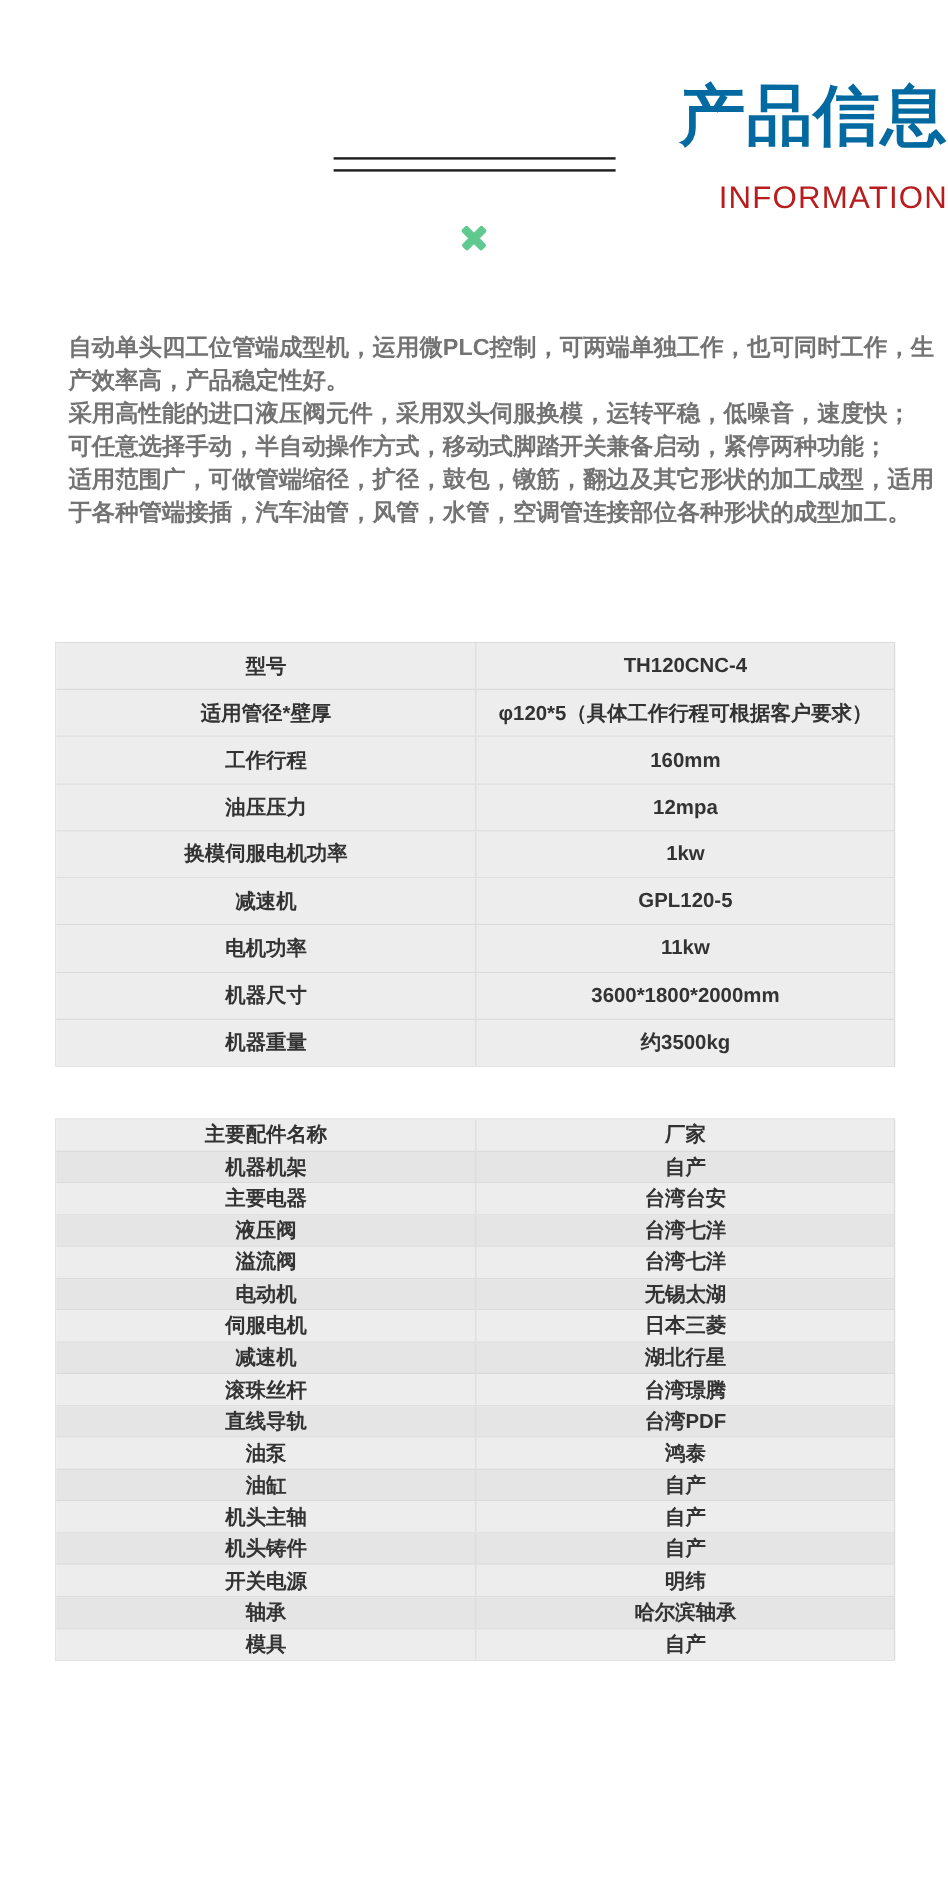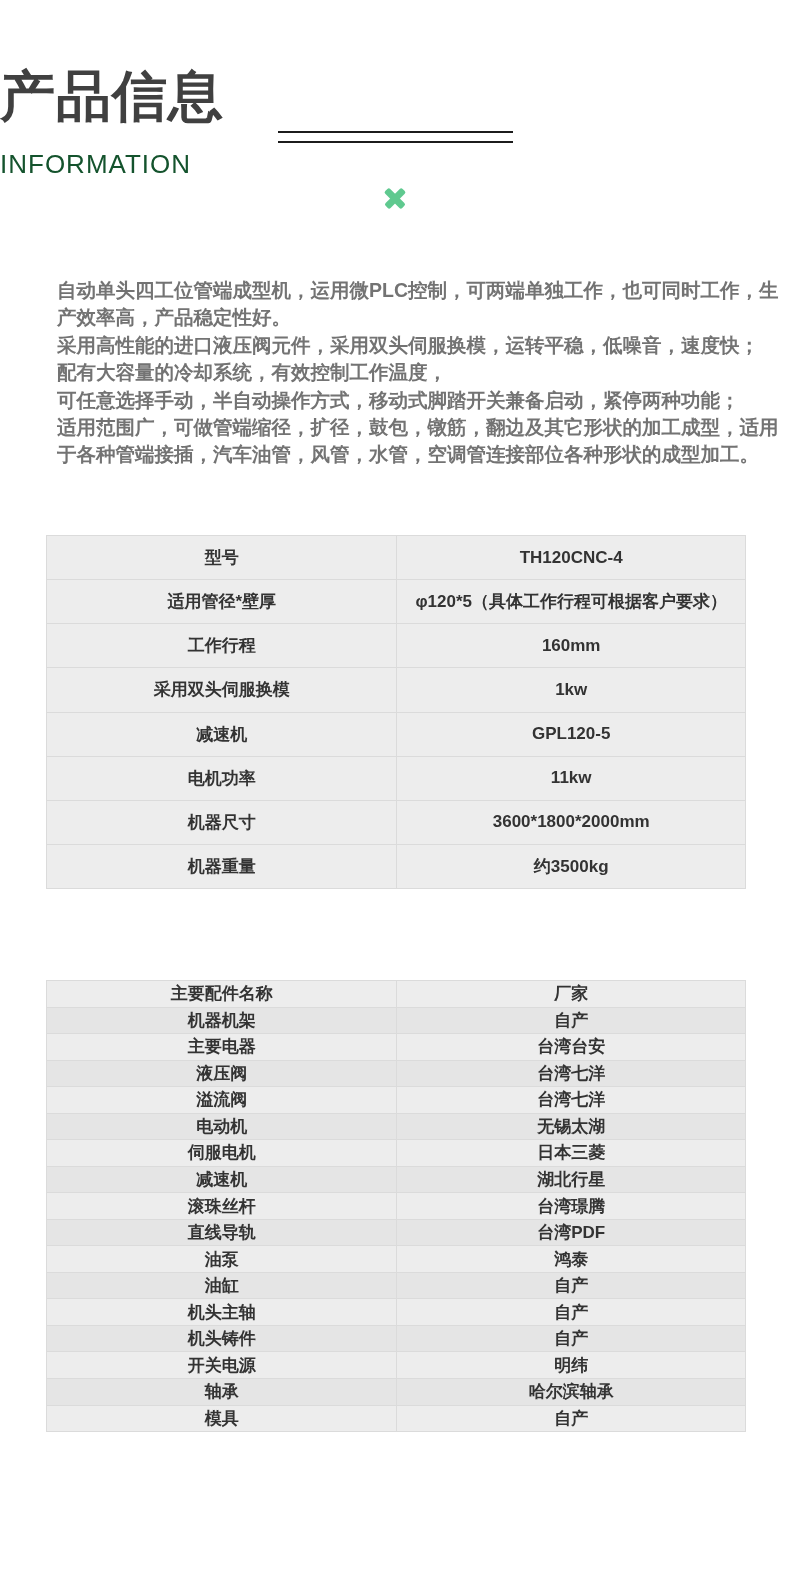--- a/index.html
+++ b/index.html
@@ -14,9 +14,9 @@
   
   .main-title{
     position:absolute;top:66px;left:0;right:0;
-    text-align:left;
+    text-align:right;
     font-size:55px;line-height:60px;
-    font-weight:700;color:#404040;
+    font-weight:700;color:#0369a1;
     letter-spacing:1px;
   }
   .title-rules{position:absolute;top:131px;left:278px;width:235px;}

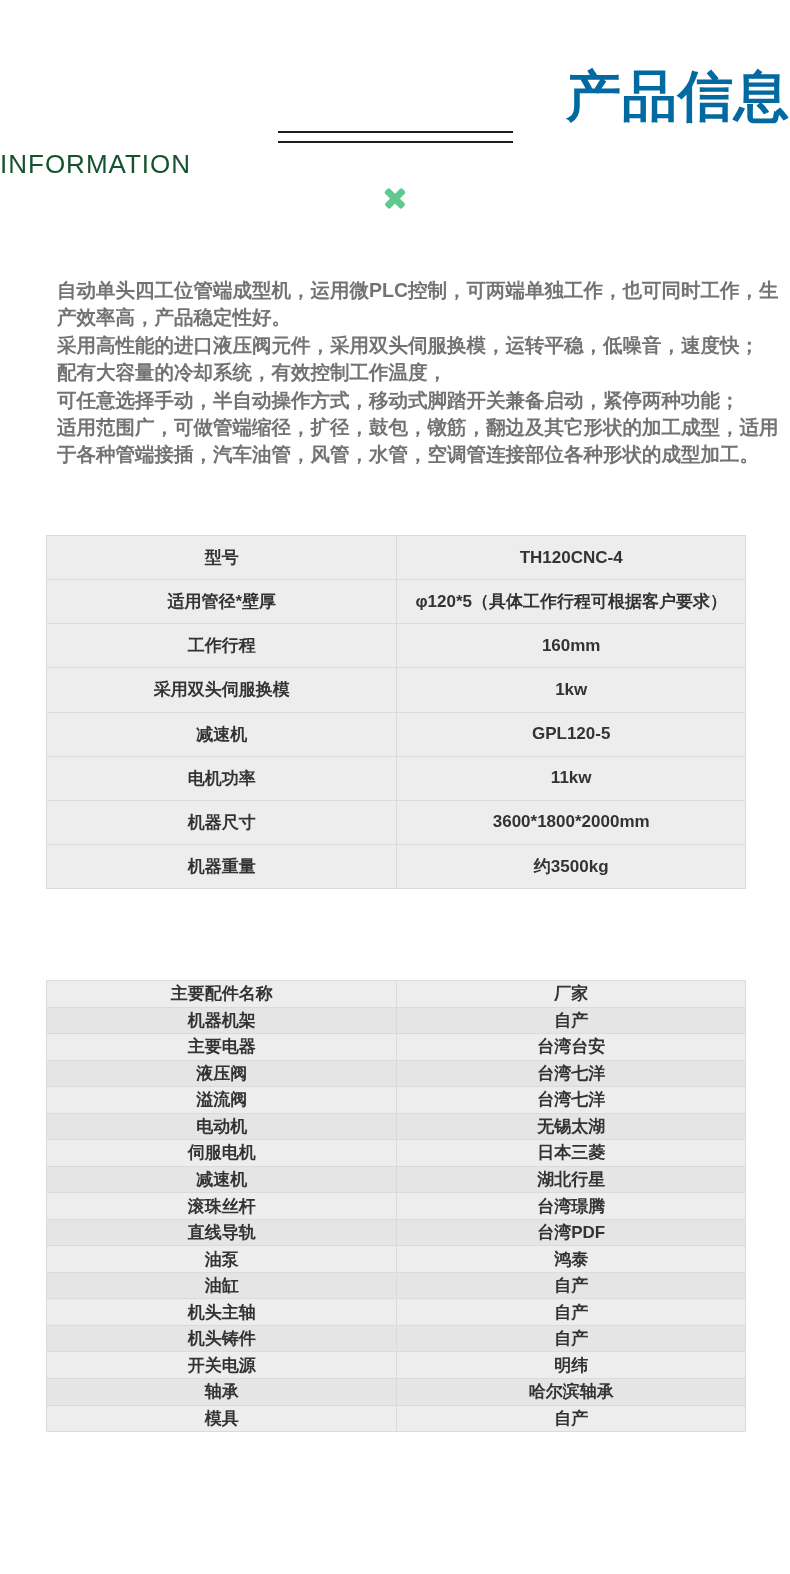--- a/index.html
+++ b/index.html
@@ -24,9 +24,9 @@
   .rule + .rule{margin-top:8px;}
   .subtitle{
     position:absolute;top:149px;left:0;right:0;
-    text-align:left;
+    text-align:right;
     font-size:26px;line-height:30px;
-    font-weight:400;color:#14532d;
+    font-weight:400;color:#b91c1c;
     letter-spacing:1px;
   }
   .x-icon{

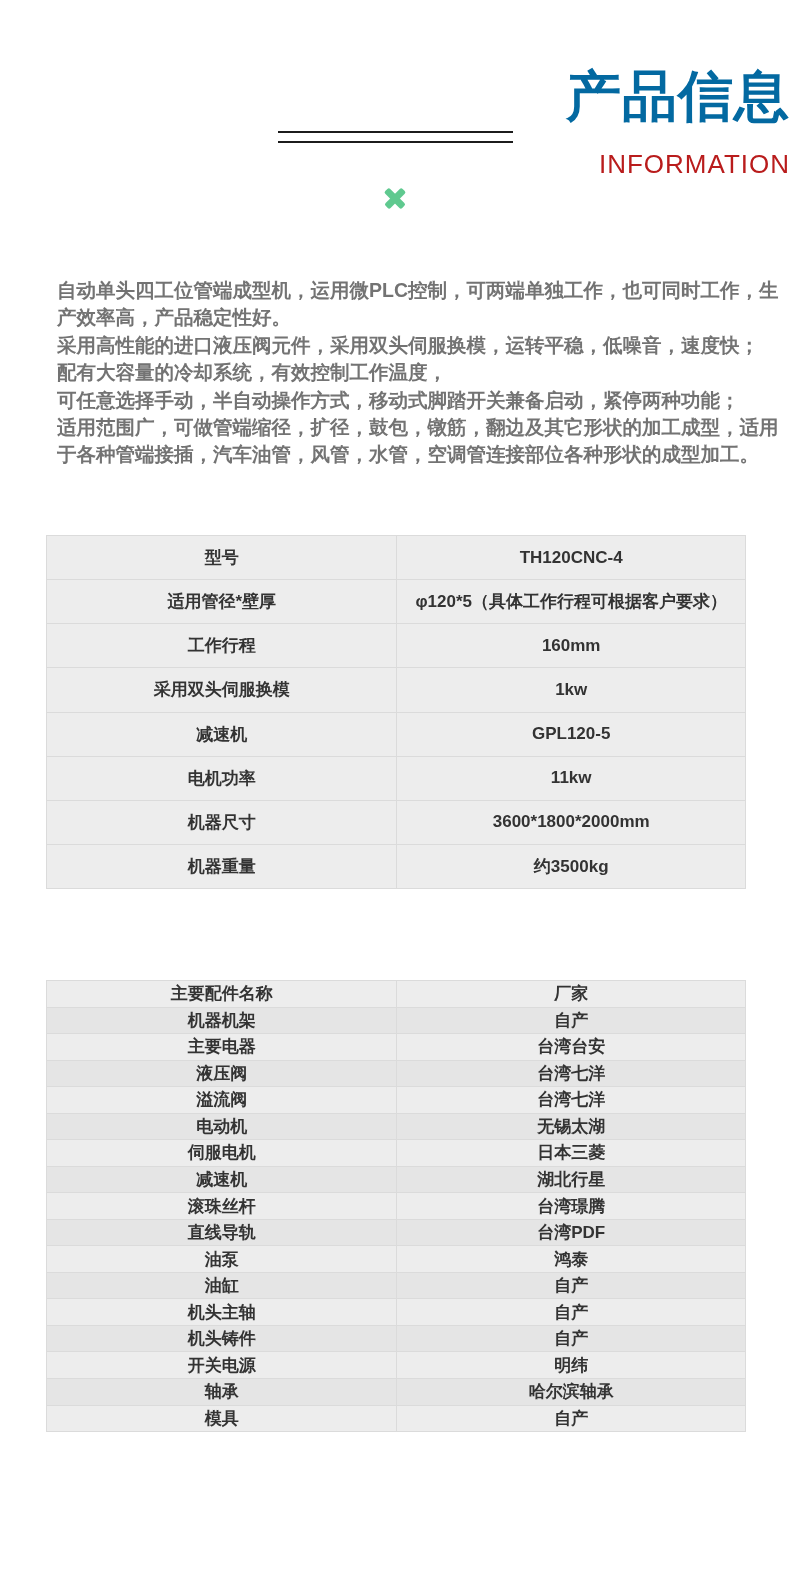--- a/index.html
+++ b/index.html
@@ -97,7 +97,6 @@
     <div class="desc-line">自动单头四工位管端成型机，运用微PLC控制，可两端单独工作，也可同时工作，生</div>
     <div class="desc-line">产效率高，产品稳定性好。</div>
     <div class="desc-line">采用高性能的进口液压阀元件，采用双头伺服换模，运转平稳，低噪音，速度快；</div>
-    <div class="desc-line">配有大容量的冷却系统，有效控制工作温度，</div>
     <div class="desc-line">可任意选择手动，半自动操作方式，移动式脚踏开关兼备启动，紧停两种功能；</div>
     <div class="desc-line">适用范围广，可做管端缩径，扩径，鼓包，镦筋，翻边及其它形状的加工成型，适用</div>
     <div class="desc-line">于各种管端接插，汽车油管，风管，水管，空调管连接部位各种形状的成型加工。</div>

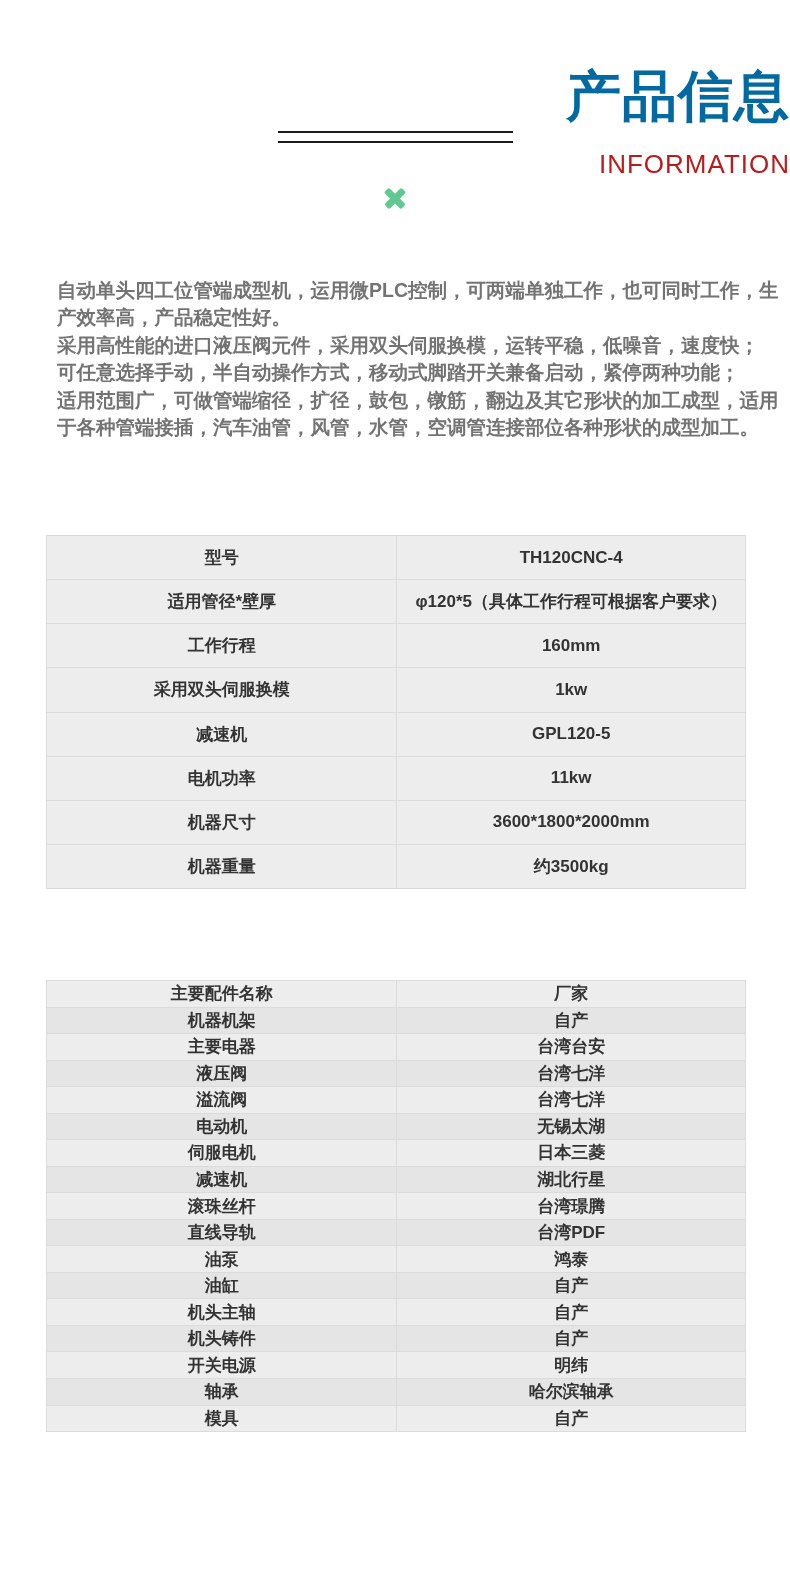--- a/index.html
+++ b/index.html
@@ -116,6 +116,10 @@
         <div class="tcell tvalue">160mm</div>
       </div>
       <div class="trow gray">
+        <div class="tcell tlabel">油压压力</div>
+        <div class="tcell tvalue">12mpa</div>
+      </div>
+      <div class="trow gray">
         <div class="tcell tlabel">采用双头伺服换模</div>
         <div class="tcell tvalue">1kw</div>
       </div>

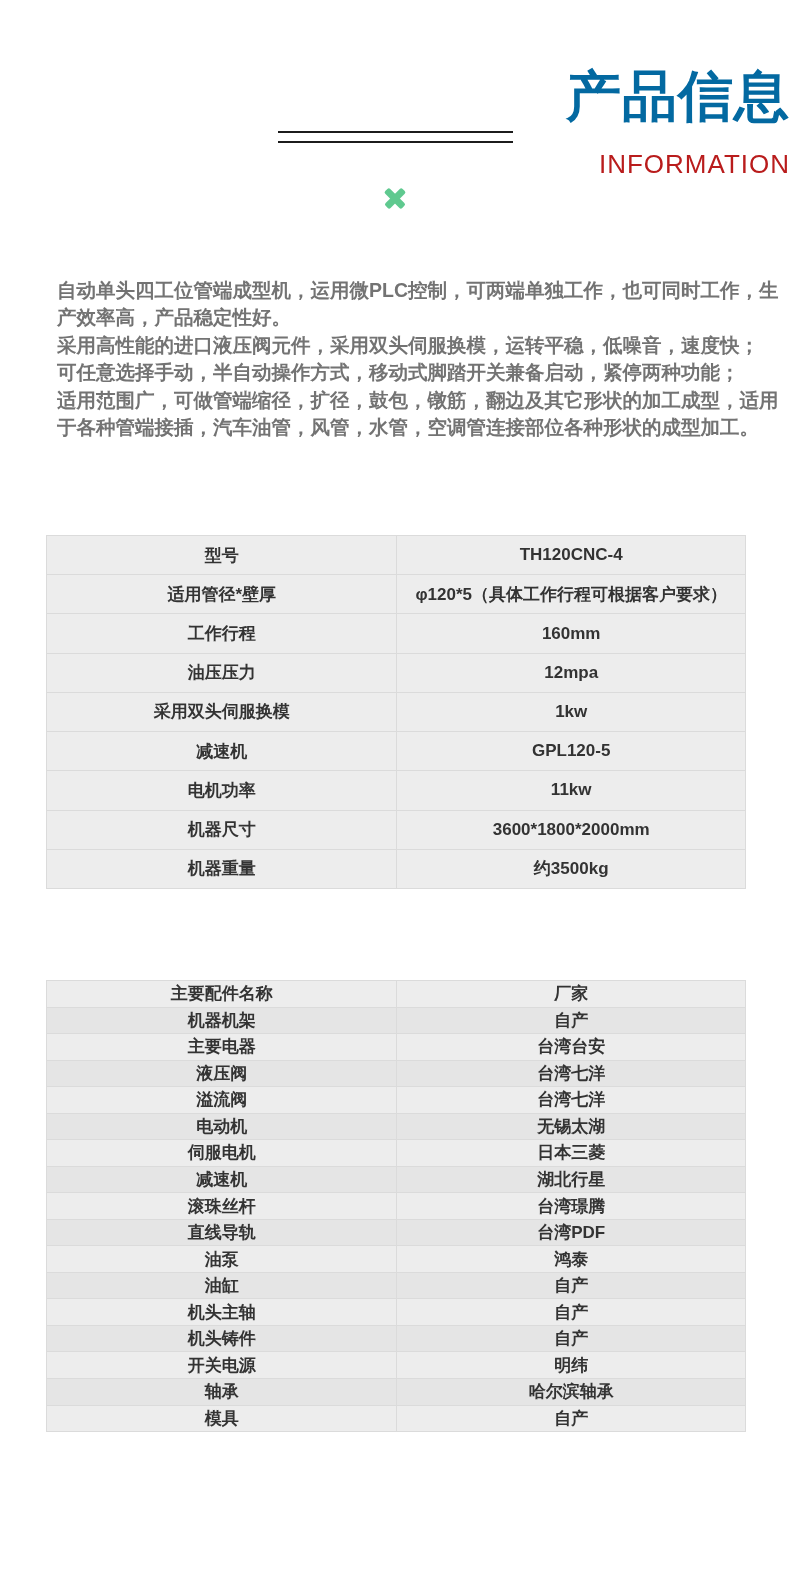--- a/index.html
+++ b/index.html
@@ -120,7 +120,7 @@
         <div class="tcell tvalue">12mpa</div>
       </div>
       <div class="trow gray">
-        <div class="tcell tlabel">采用双头伺服换模</div>
+        <div class="tcell tlabel">换模伺服电机功率</div>
         <div class="tcell tvalue">1kw</div>
       </div>
       <div class="trow gray">

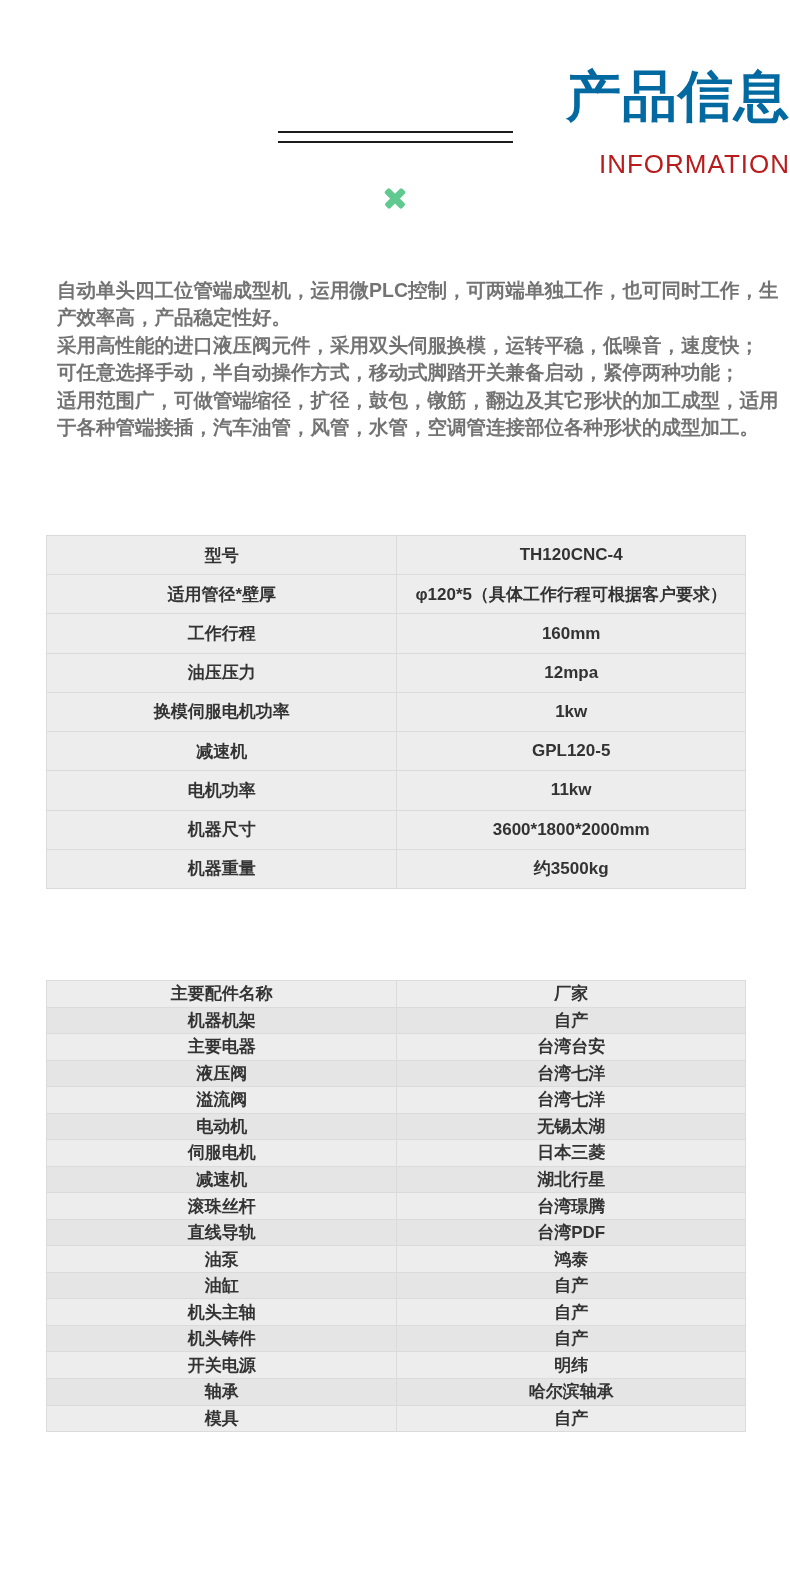--- a/index.html
+++ b/index.html
@@ -58,7 +58,7 @@
     display:flex;flex-direction:column;
   }
   .spec-table{top:535px;height:354px;}
-  .parts-table{top:980px;height:452px;}
+  .parts-table{top:932px;height:452px;}
   .trow{
     flex:1;display:flex;
     border-bottom:1px solid var(--tborder,#dbdbdb);

